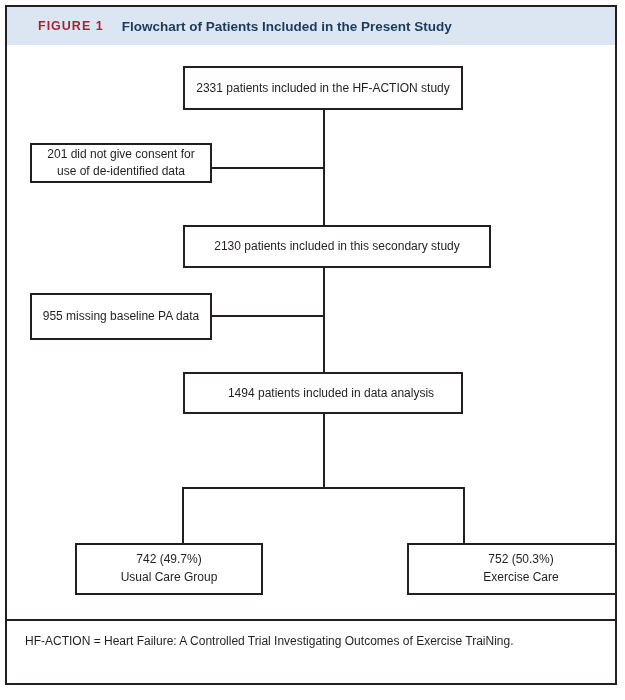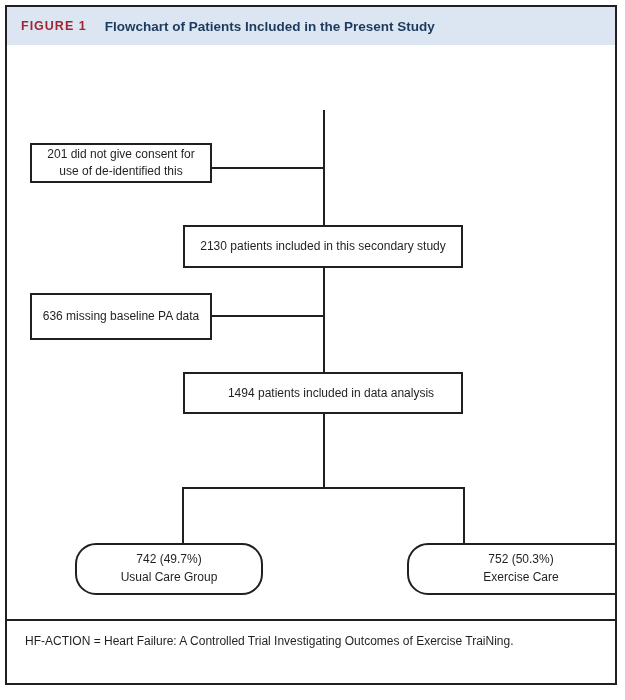--- a/index.html
+++ b/index.html
@@ -36,7 +36,7 @@
     background: var(--header-bg);
     display: flex;
     align-items: center;
-    padding-left: 14px;
+    padding-left: 31px;
   }
   .figure-label {
     color: var(--figure-label);

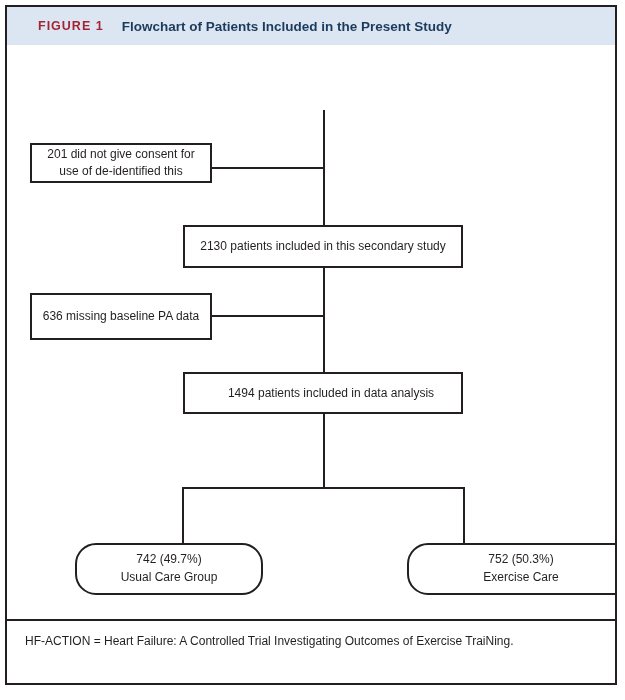--- a/index.html
+++ b/index.html
@@ -114,6 +114,9 @@
       <div class="line-v" style="left:175px; top:444px; height:54px;"></div>
       <div class="line-v" style="left:456px; top:444px; height:54px;"></div>
 
+      <div class="flow-node" style="left:176px; top:21px; width:280px; height:44px;">
+        <div>2331 patients included in the HF-ACTION study</div>
+      </div>
 
       <div class="flow-node" style="left:23px; top:98px; width:182px; height:40px;">
         <div>201 did not give consent for</div>

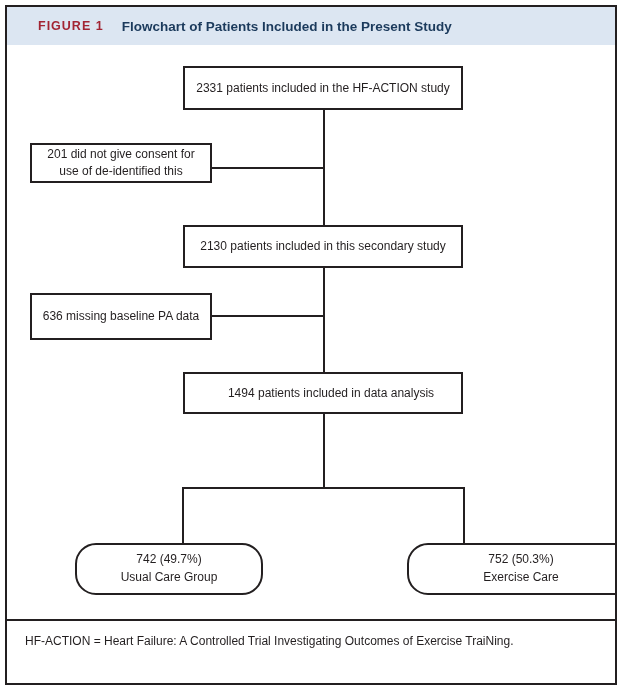--- a/index.html
+++ b/index.html
@@ -120,7 +120,7 @@
 
       <div class="flow-node" style="left:23px; top:98px; width:182px; height:40px;">
         <div>201 did not give consent for</div>
-        <div>use of de-identified this</div>
+        <div>use of de-identified data</div>
       </div>
 
       <div class="flow-node" style="left:176px; top:180px; width:280px; height:43px;">

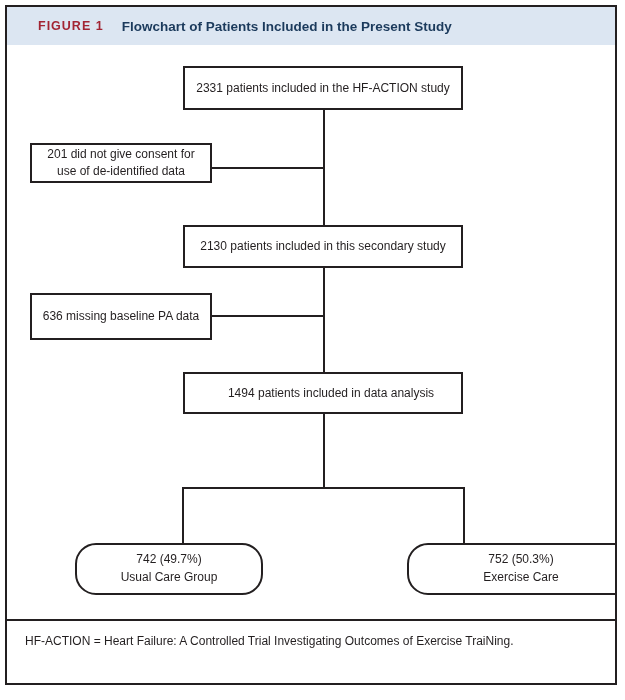--- a/index.html
+++ b/index.html
@@ -123,7 +123,7 @@
         <div>use of de-identified data</div>
       </div>
 
-      <div class="flow-node" style="left:176px; top:180px; width:280px; height:43px;">
+      <div class="flow-node" style="left:176px; top:180px; width:308px; height:43px;">
         <div>2130 patients included in this secondary study</div>
       </div>
 

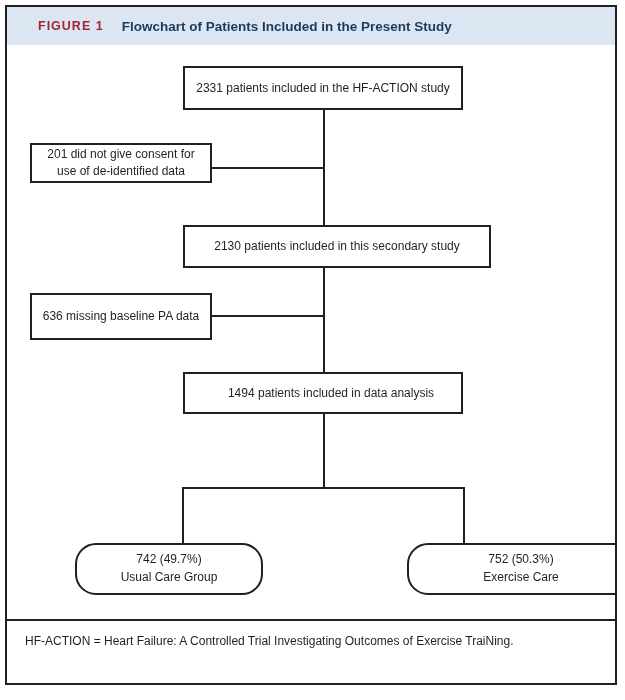--- a/index.html
+++ b/index.html
@@ -128,7 +128,7 @@
       </div>
 
       <div class="flow-node" style="left:23px; top:248px; width:182px; height:47px;">
-        <div>636 missing baseline PA data</div>
+        <div>955 missing baseline PA data</div>
       </div>
 
       <div class="flow-node" style="left:176px; top:327px; width:280px; height:42px;padding-left:16px;">

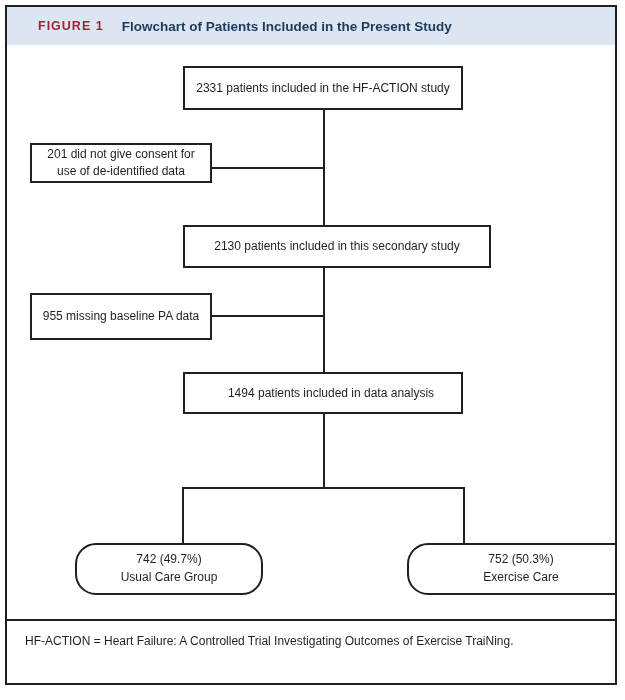--- a/index.html
+++ b/index.html
@@ -75,7 +75,6 @@
   .flow-node.split {
     justify-content: space-between;
     padding: 6px 4px 7px 4px;
-    border-radius: 21px;
   }
   .line-v, .line-h {
     position: absolute;

